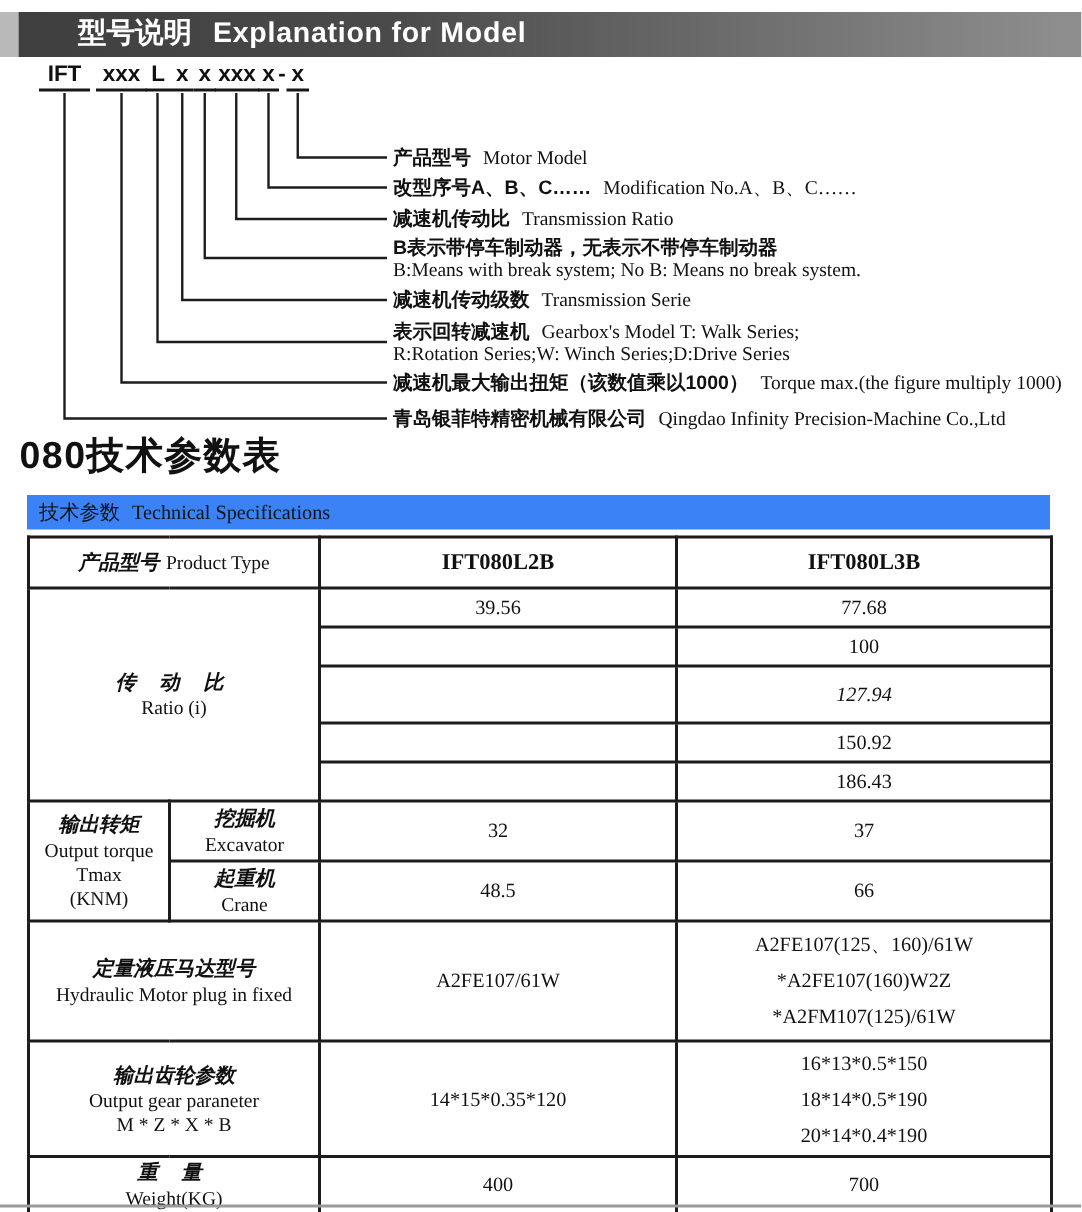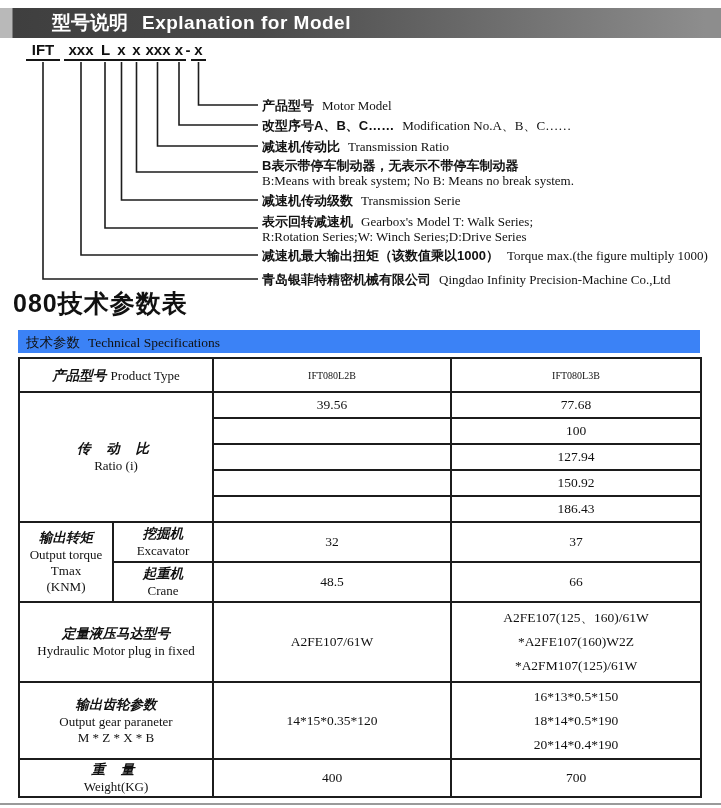--- a/index.html
+++ b/index.html
@@ -40,7 +40,7 @@
   .cnb{font-size:13.5px;font-weight:bold;font-style:italic;}
   .ens{font-family:"Liberation Serif","DejaVu Serif",serif;font-size:13px;font-weight:normal;}
   .val{font-family:"Liberation Serif","DejaVu Serif",serif;font-size:13.5px;}
-  .ptype{font-family:"Liberation Serif","DejaVu Serif",serif;font-size:10px;font-weight:normal;}
+  .ptype{font-family:"Liberation Serif","DejaVu Serif",serif;font-size:15px;font-weight:bold;}
   .sp-wide{letter-spacing:6px;}
   .mline{line-height:24px;}
 

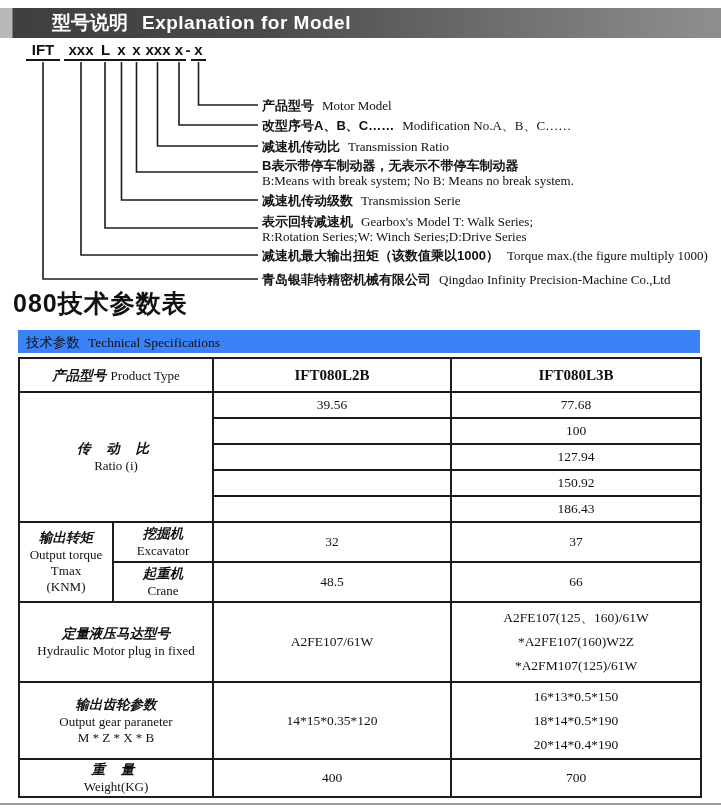--- a/index.html
+++ b/index.html
@@ -142,7 +142,7 @@
       <td class="val"></td>
       <td class="val">100</td>
     </tr>
-    <tr style="height:26px;">
+    <tr style="height:38px;font-style:italic;">
       <td class="val"></td>
       <td class="val">127.94</td>
     </tr>

